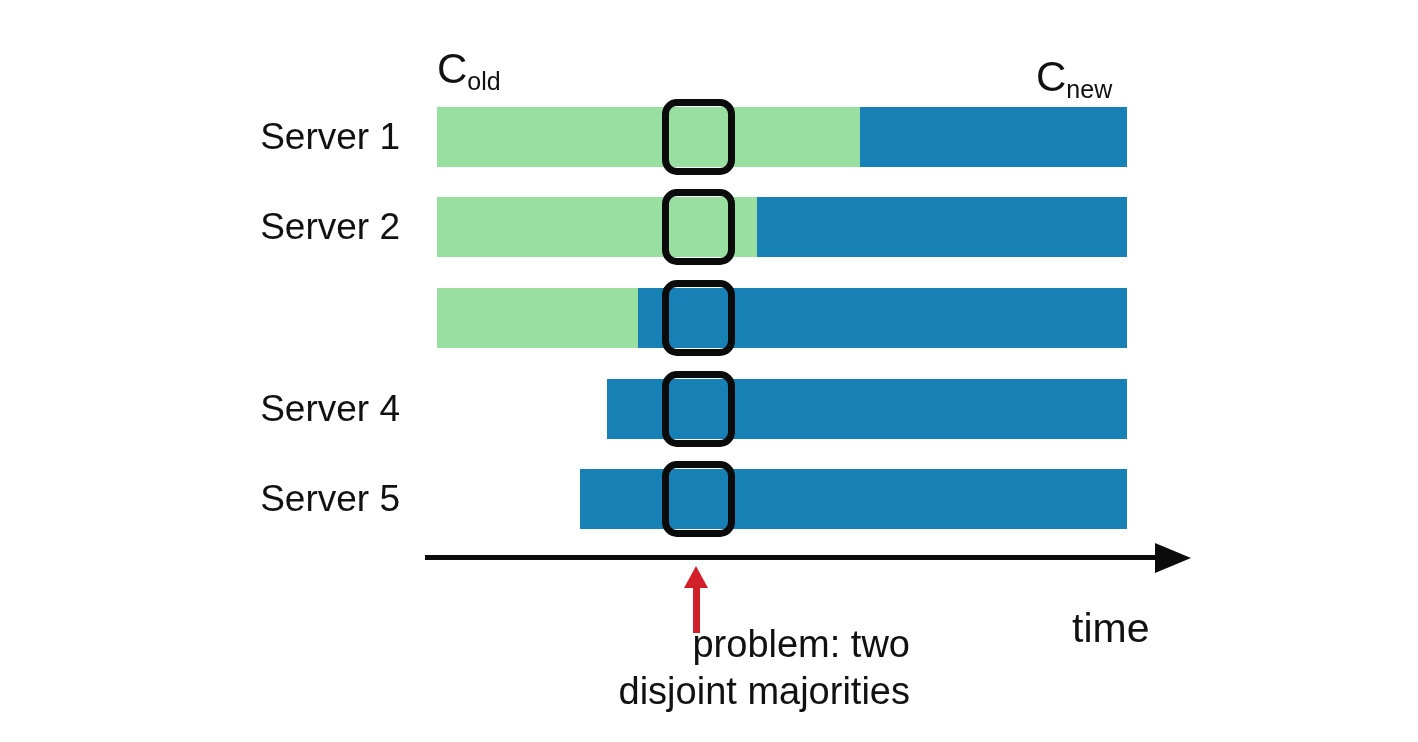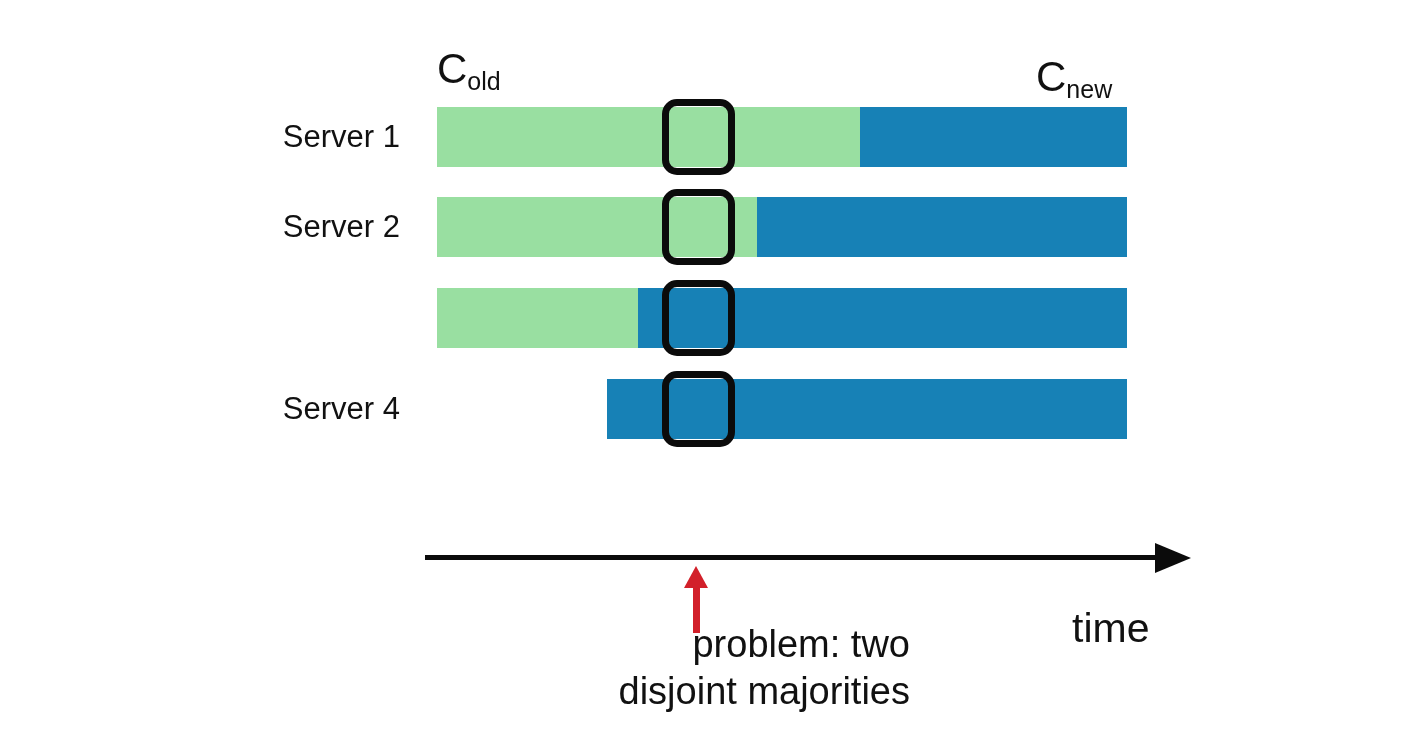--- a/index.html
+++ b/index.html
@@ -43,7 +43,7 @@
     top: 50%;
     transform: translateY(-50%);
     text-align: right;
-    font-size: 31px;
+    font-size: 37px;
     line-height: 1.1;
     white-space: nowrap;
     color: var(--text, #111);

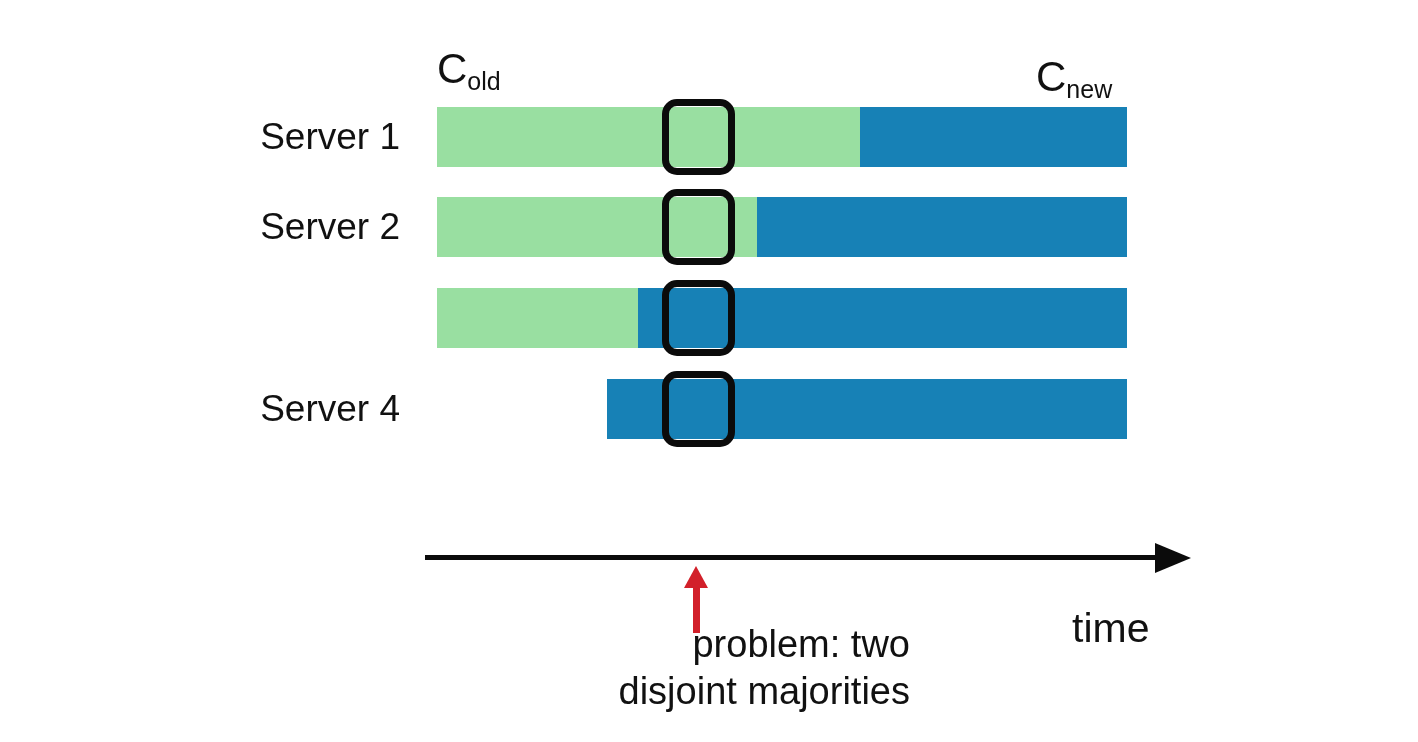--- a/index.html
+++ b/index.html
@@ -159,6 +159,12 @@
     <div class="window-box" style="left: 662px; width: 73px; top: -8px; height: 76px; border-width: 7px; border-radius: 15px;"></div>
   </div>
 
+  <div class="row" style="top: 469px; height: 60px;">
+    <div class="server-label">Server 5</div>
+
+    <div class="seg seg-new" style="left: 580px; width: 547px;"></div>
+    <div class="window-box" style="left: 662px; width: 73px; top: -8px; height: 76px; border-width: 7px; border-radius: 15px;"></div>
+  </div>
 
   <div class="axis-line"></div>
   <div class="axis-arrowhead"></div>

